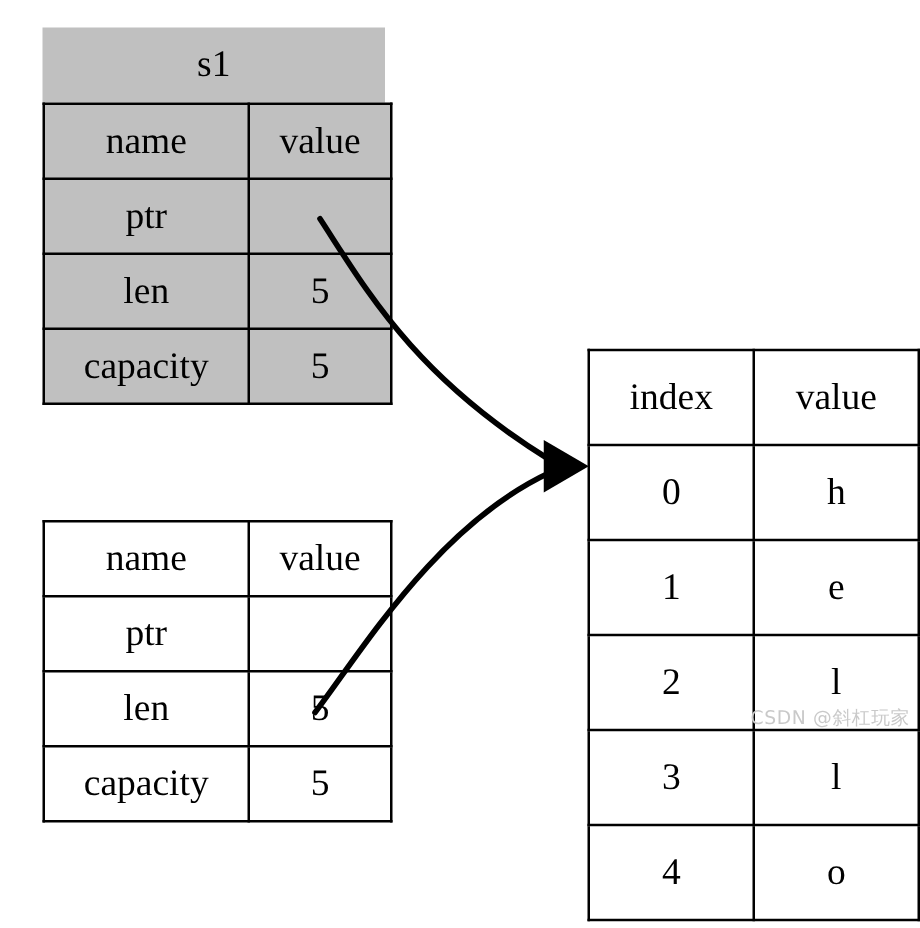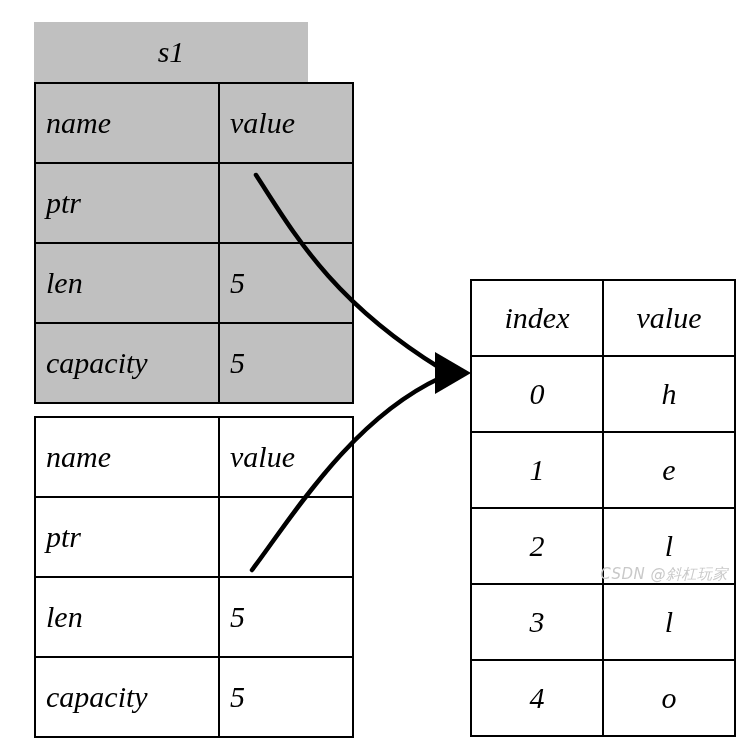--- a/index.html
+++ b/index.html
@@ -21,7 +21,6 @@
     left: 0; top: 0;
     width: 736px;
     height: 602px;
-    font-style: italic;
   }
 
   

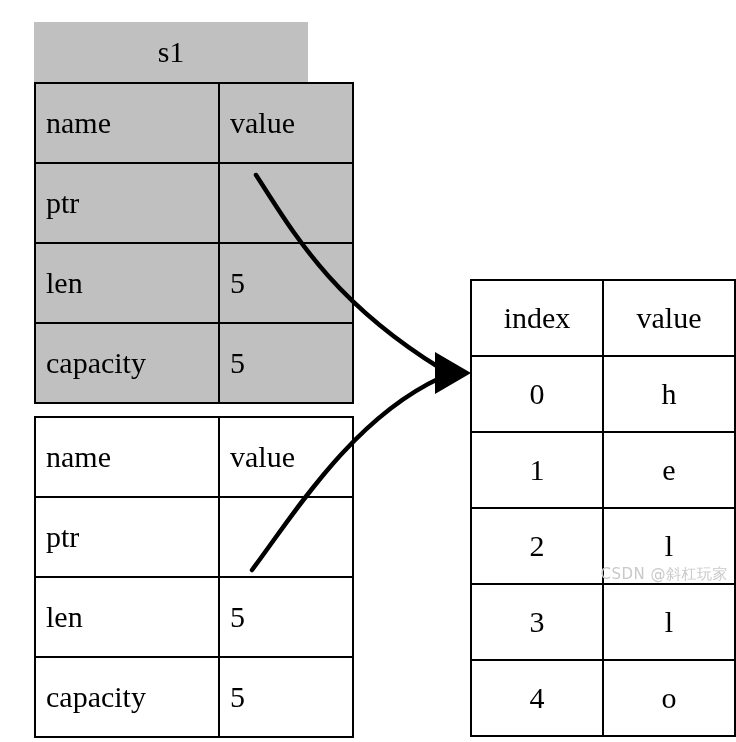--- a/index.html
+++ b/index.html
@@ -47,9 +47,10 @@
   table.struct td {
     border: 2px solid #000000;
     height: 58px;
+    text-align: center;
     vertical-align: middle;
     font-size: 30px;
-    padding: 10px;
+    padding: 0;
   }
   .struct-block.shaded table.struct td {
     background: #c0c0c0;

